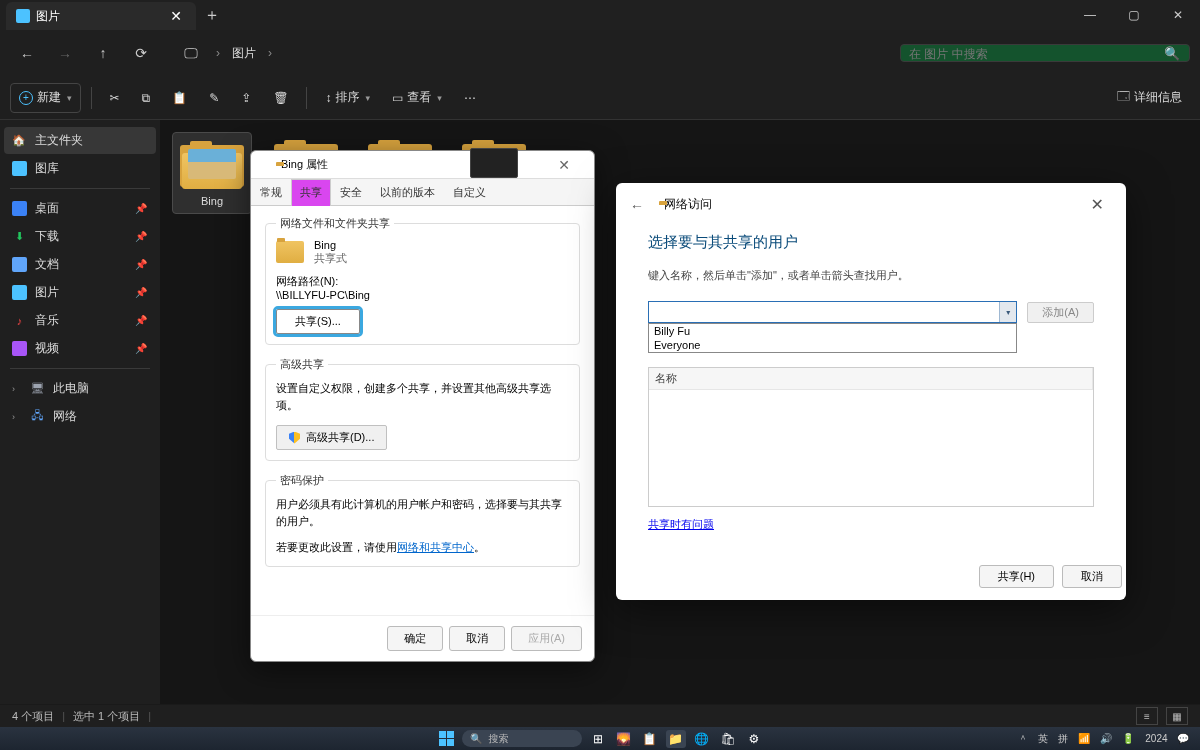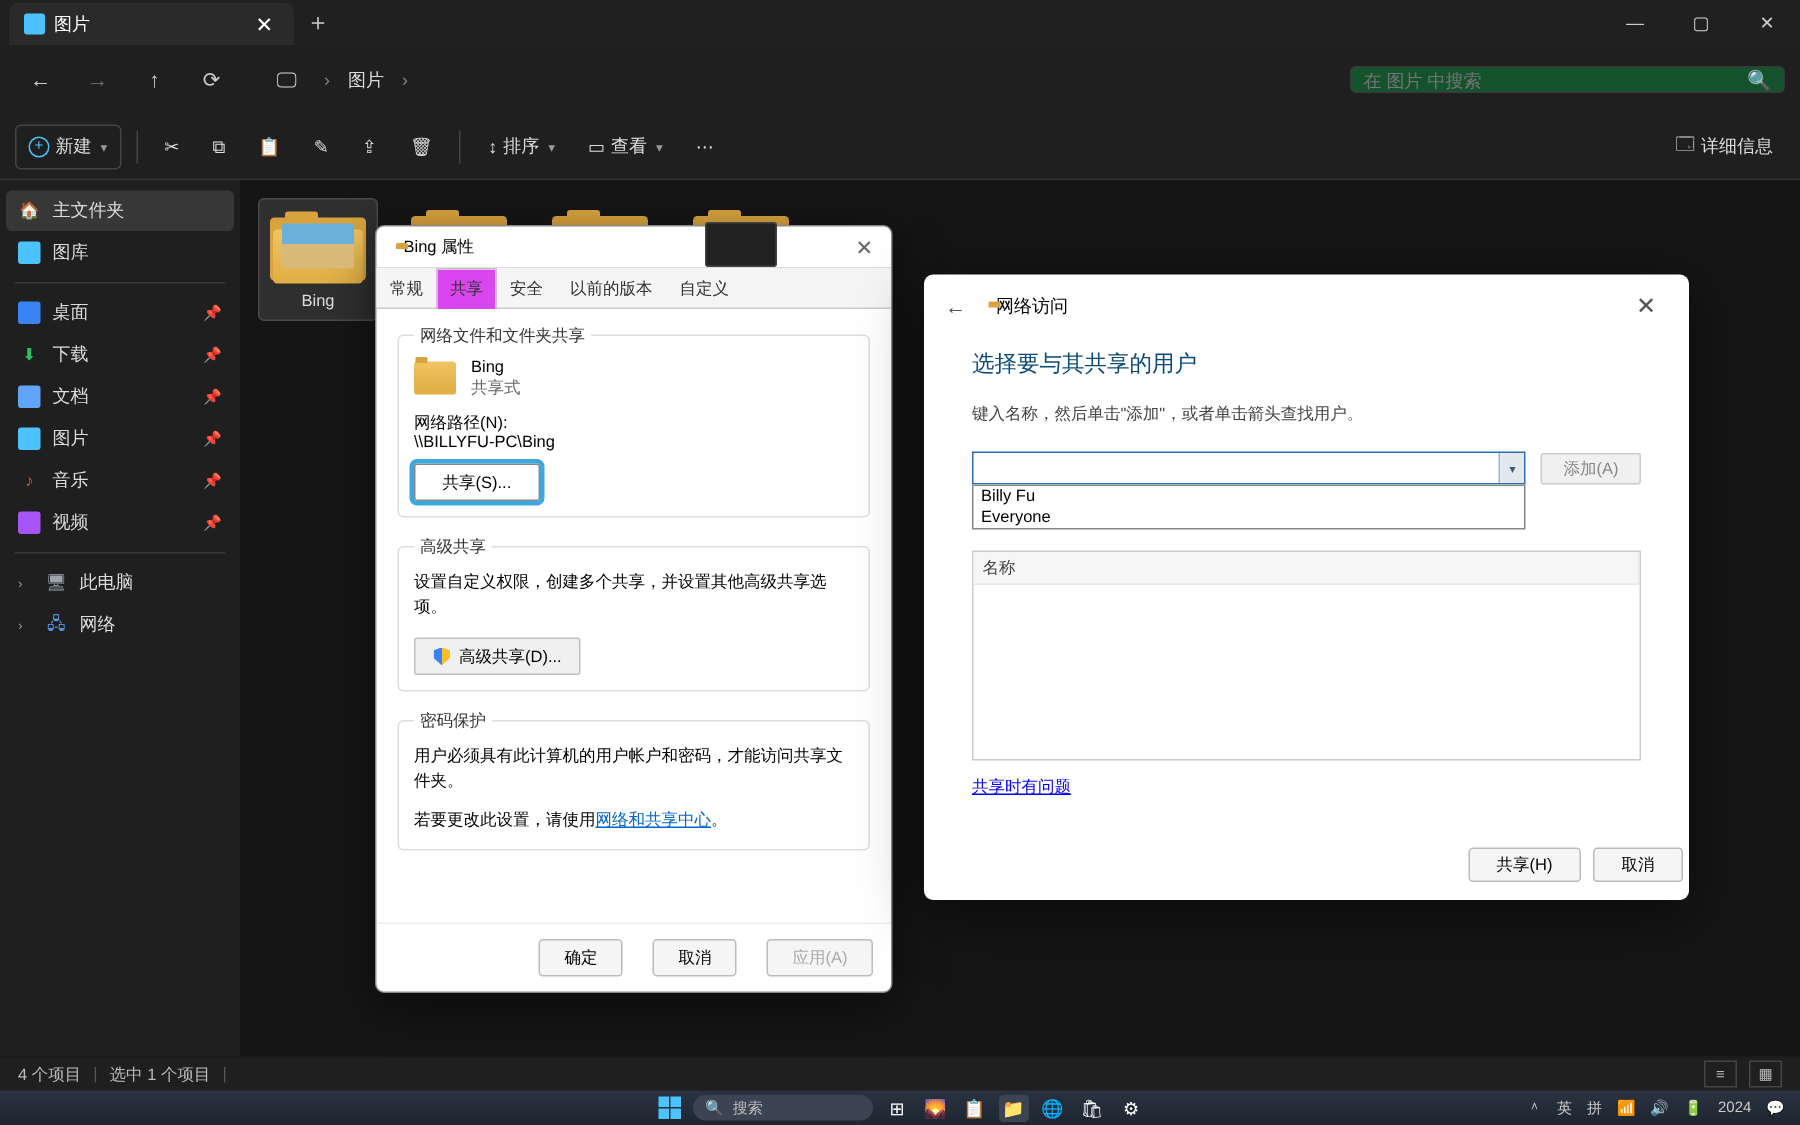--- a/index.html
+++ b/index.html
@@ -59,7 +59,7 @@
 
 
 .propdlg { position: absolute; top: 150px; left: 250px; width: 345px; height: 512px; background: #fff; color: #000; border: 1px solid #888; border-radius: 6px; box-shadow: 0 8px 30px rgba(0,0,0,.5); display: flex; flex-direction: column; font-size: 11px; }
-.propdlg .pdtitle { height: 28px; display: flex; align-items: center; padding: 0 12px; border-bottom: 1px solid #ddd; text-align: center; }
+.propdlg .pdtitle { height: 28px; display: flex; align-items: center; padding: 0 24px; border-bottom: 1px solid #ddd; text-align: center; }
 .propdlg .pdtitle .pdicon { margin-right: 6px; }
 .propdlg .pdtitle .pdclose { margin-left: auto; font-size: 14px; cursor: pointer; color: #666; }
 .propdlg .pdtabs { display: flex; border-bottom: 1px solid #ccc; background: #f5f5f5; }

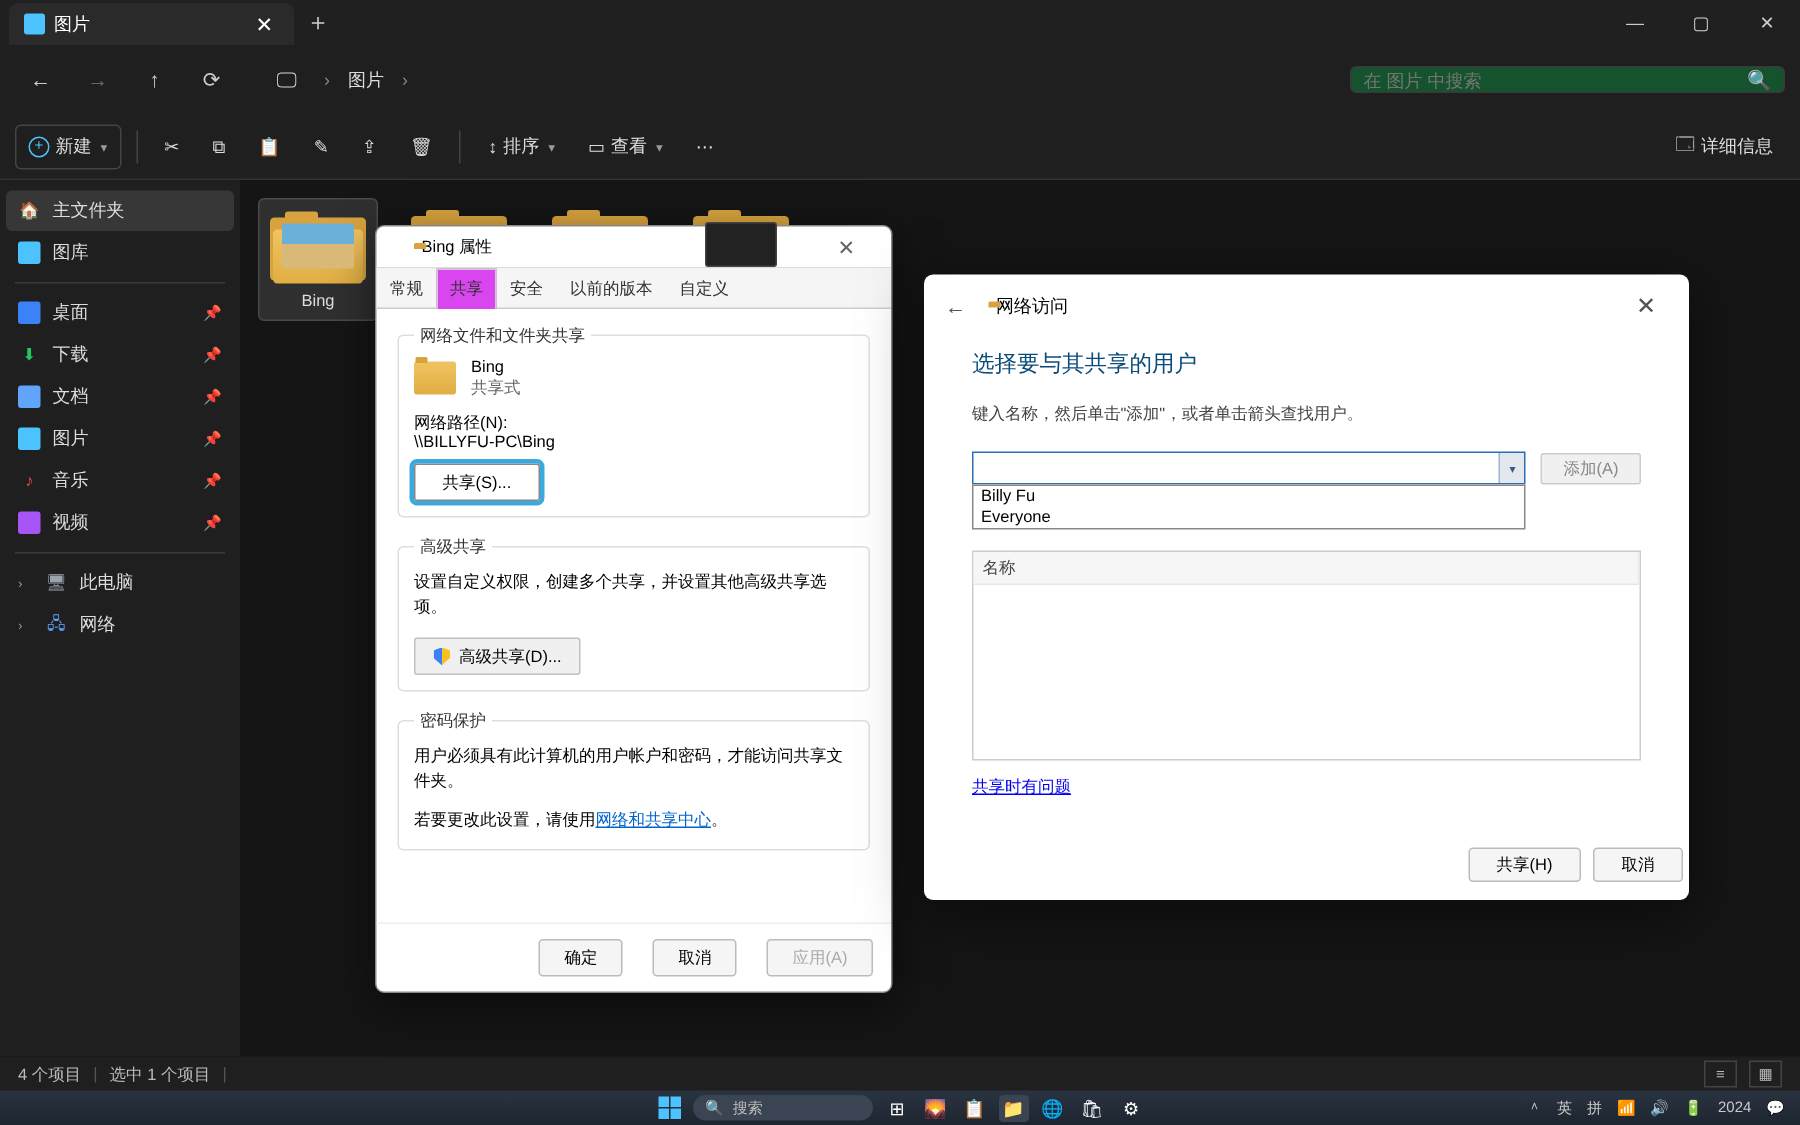--- a/index.html
+++ b/index.html
@@ -326,7 +326,7 @@
 
     <fieldset>
       <legend>密码保护</legend>
-      <div style="margin-bottom:10px; line-height:1.5">用户必须具有此计算机的用户帐户和密码，才能访问共享文件夹。</div>
+      <div style="margin-bottom:10px; line-height:1.5">用户必须具有此计算机的用户帐户和密码，选择要与其共享的用户。</div>
       <div style="line-height:1.5">
         <span>若要更改此设置，请使用</span><a href="#">网络和共享中心</a>。
       </div>

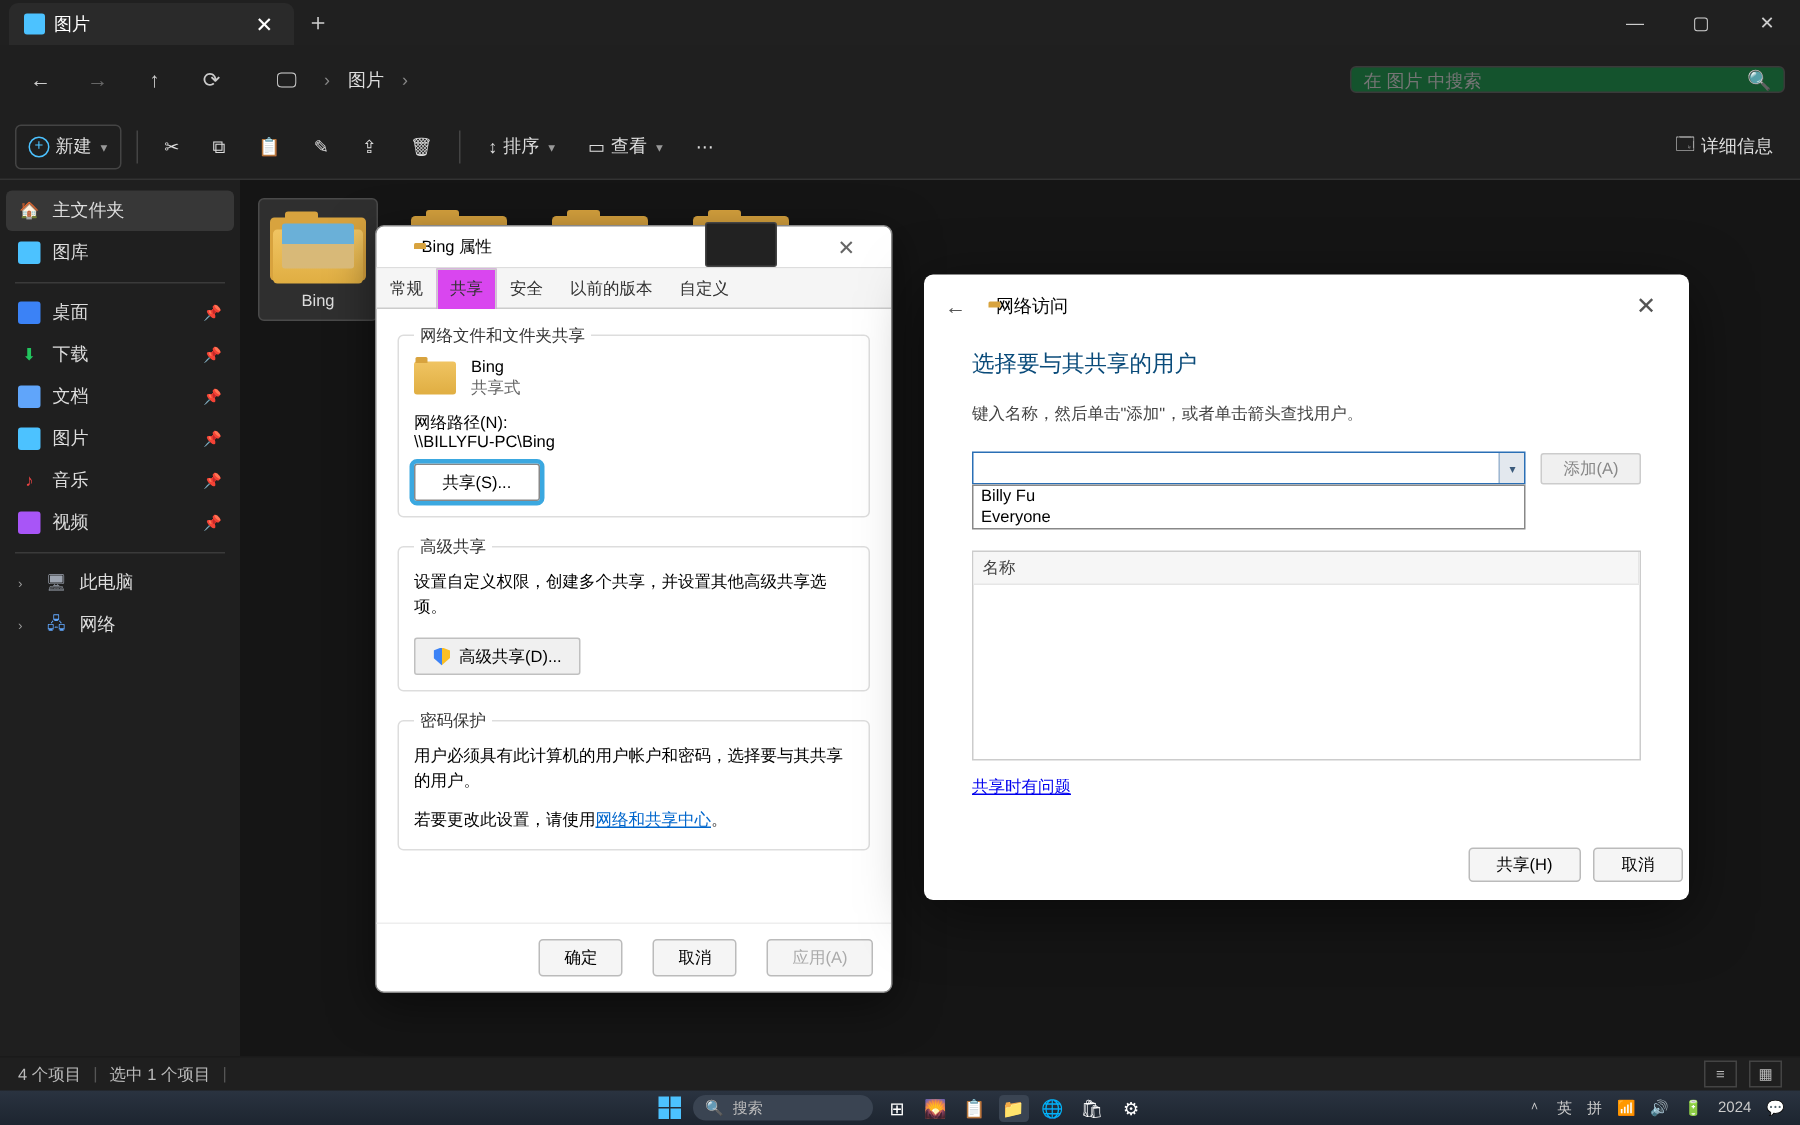--- a/index.html
+++ b/index.html
@@ -75,7 +75,7 @@
 .propdlg .advbtn { display:flex; align-items:center; gap:6px; background: #f0f0f0; border: 1px solid #c0c0c0; padding: 4px 12px; cursor: pointer; font-size: 11px; border-radius:2px; }
 .propdlg .advbtn .shield { width:11px; height:12px; background: linear-gradient(90deg,#3b82f6 50%,#fbbf24 50%); clip-path: polygon(50% 0,100% 18%,100% 60%,50% 100%,0 60%,0 18%); }
 .propdlg a { color: #0066cc; }
-.propdlg .pdfooter { display: flex; gap: 20px; justify-content: flex-end; padding: 10px 12px; border-top: 1px solid #eee; }
+.propdlg .pdfooter { display: flex; gap: 6px; justify-content: flex-end; padding: 10px 12px; border-top: 1px solid #eee; }
 .propdlg .pdfooter button { padding: 4px 16px; border: 1px solid #bbb; background: #f5f5f5; cursor: pointer; font-size: 11px; border-radius:3px; }
 .propdlg .pdfooter button.disabled { color: #aaa; }
 

